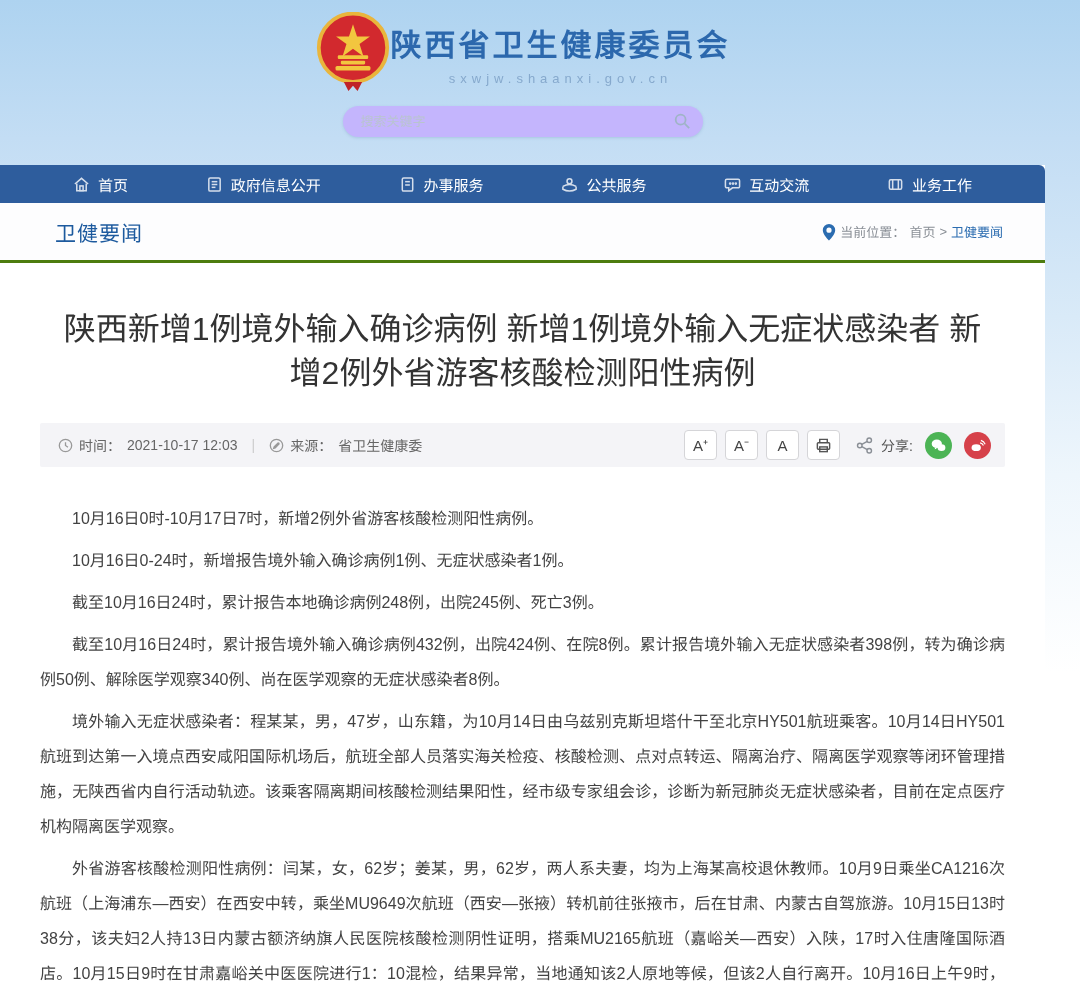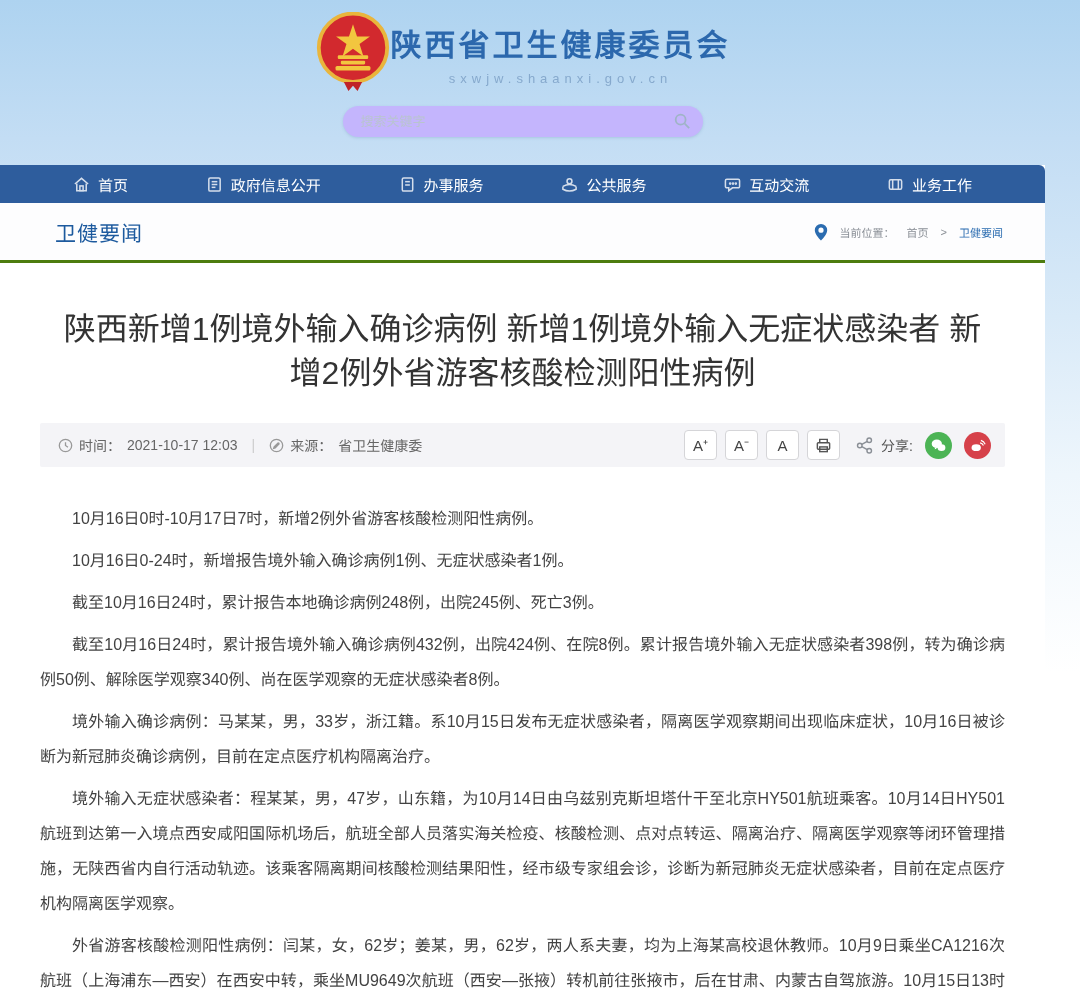--- a/index.html
+++ b/index.html
@@ -37,7 +37,7 @@
   .crumb-bar { height:60px; background:#fdfdfe; border-bottom:3px solid #4d7c0f;
                display:flex; align-items:center; justify-content:space-between; padding:0 42px 0 55px; }
   .section-title { font-size:21px; color:#1d5a9e; letter-spacing:1px; }
-  .crumb { display:flex; align-items:center; gap:12px; font-size:11px; color:#8a8f96; }
+  .crumb { display:flex; align-items:center; gap:4px; font-size:13px; color:#8a8f96; }
   .crumb .pin { width:14px; height:16px; color:#2b6cb0; }
   .crumb-link { color:#8a8f96; cursor:pointer; }
   .crumb-cur { color:#2b6cb0; cursor:pointer; }

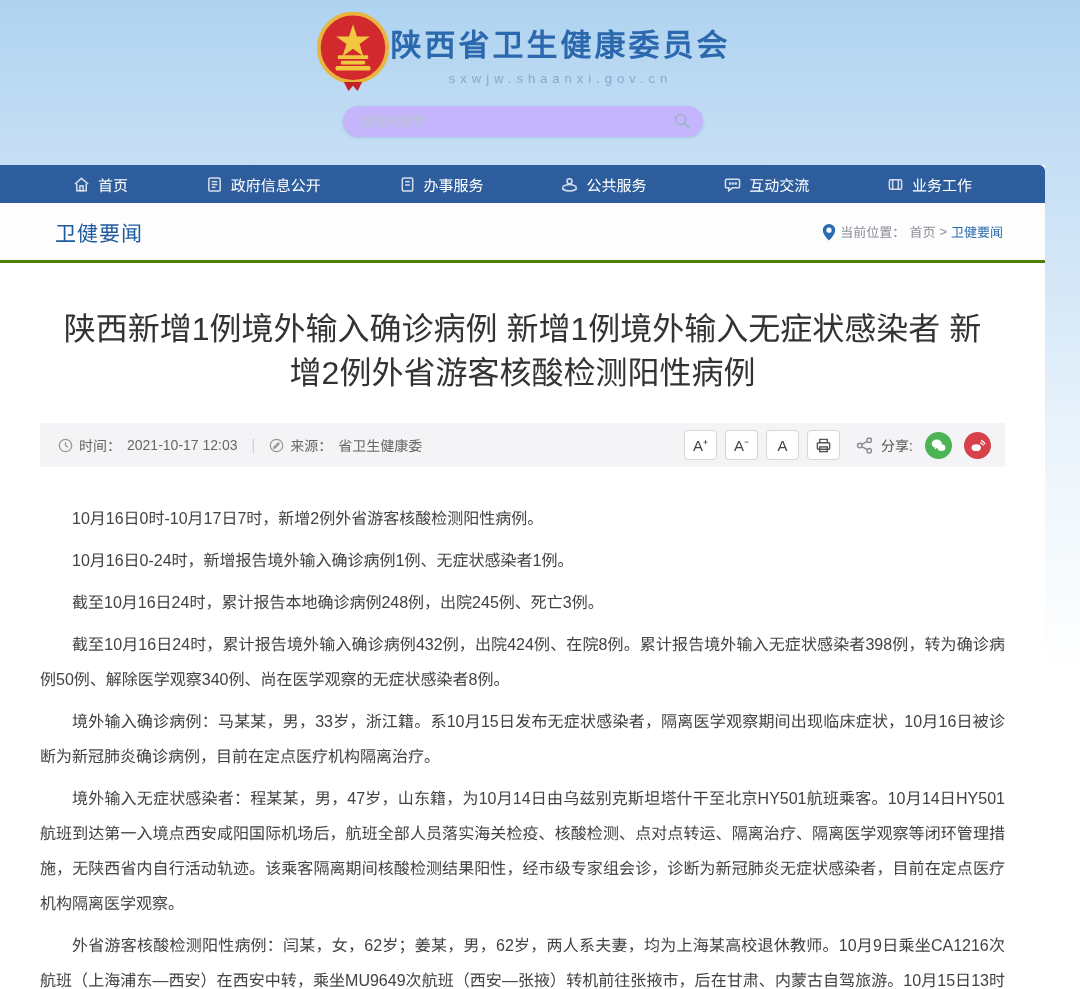--- a/index.html
+++ b/index.html
@@ -257,7 +257,6 @@
         <p>10月16日0-24时，新增报告境外输入确诊病例1例、无症状感染者1例。</p>
         <p>截至10月16日24时，累计报告本地确诊病例248例，出院245例、死亡3例。</p>
         <p>截至10月16日24时，累计报告境外输入确诊病例432例，出院424例、在院8例。累计报告境外输入无症状感染者398例，转为确诊病例50例、解除医学观察340例、尚在医学观察的无症状感染者8例。</p>
-        <p>境外输入确诊病例：马某某，男，33岁，浙江籍。系10月15日发布无症状感染者，隔离医学观察期间出现临床症状，10月16日被诊断为新冠肺炎确诊病例，目前在定点医疗机构隔离治疗。</p>
         <p>境外输入无症状感染者：程某某，男，47岁，山东籍，为10月14日由乌兹别克斯坦塔什干至北京HY501航班乘客。10月14日HY501航班到达第一入境点西安咸阳国际机场后，航班全部人员落实海关检疫、核酸检测、点对点转运、隔离治疗、隔离医学观察等闭环管理措施，无陕西省内自行活动轨迹。该乘客隔离期间核酸检测结果阳性，经市级专家组会诊，诊断为新冠肺炎无症状感染者，目前在定点医疗机构隔离医学观察。</p>
         <p>外省游客核酸检测阳性病例：闫某，女，62岁；姜某，男，62岁，两人系夫妻，均为上海某高校退休教师。10月9日乘坐CA1216次航班（上海浦东—西安）在西安中转，乘坐MU9649次航班（西安—张掖）转机前往张掖市，后在甘肃、内蒙古自驾旅游。10月15日13时38分，该夫妇2人持13日内蒙古额济纳旗人民医院核酸检测阴性证明，搭乘MU2165航班（嘉峪关—西安）入陕，17时入住唐隆国际酒店。10月15日9时在甘肃嘉峪关中医医院进行1：10混检，结果异常，当地通知该2人原地等候，但该2人自行离开。10月16日上午9时，该2人乘坐出租车前往西安市第八医院采集核酸样本，当日17时核酸检测结果初筛阳性。经省市疾控中心复核阳性，目前在西安市第八医院隔离病区观察。</p>
       </div>

